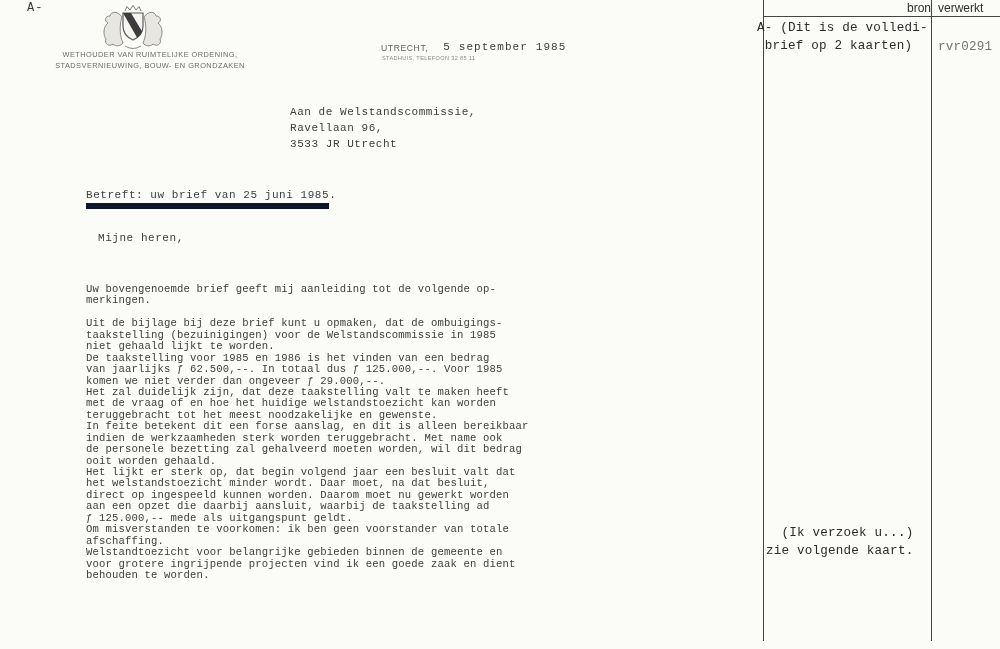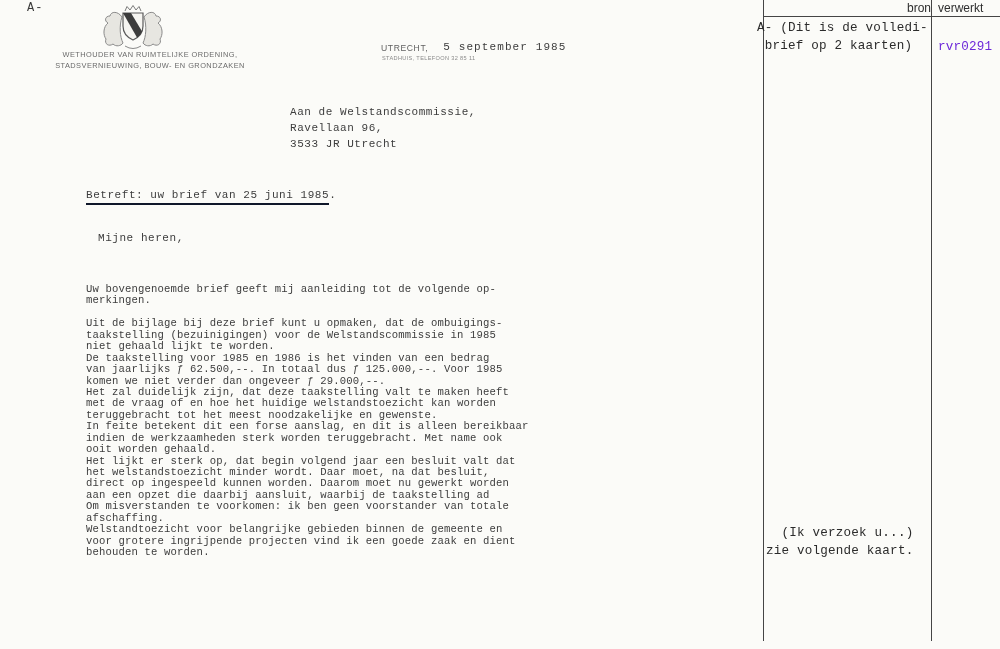--- a/index.html
+++ b/index.html
@@ -57,7 +57,7 @@
   .col-header.verwerkt{left:938px;}
   .margin-note{font-size:12.6px;letter-spacing:0.2px;line-height:17.5px;color:#2b2b2b;}
   .note-top{left:757px;top:20px;}
-  .verwerkt-code{left:938px;top:40px;font-size:12.6px;letter-spacing:0.2px;color:#6d28d9;}
+  .verwerkt-code{left:938px;top:40px;font-size:12.6px;letter-spacing:0.2px;color:#737373;}
   .note-bottom{left:766px;top:525px;text-align:right;}
 </style>
 </head>

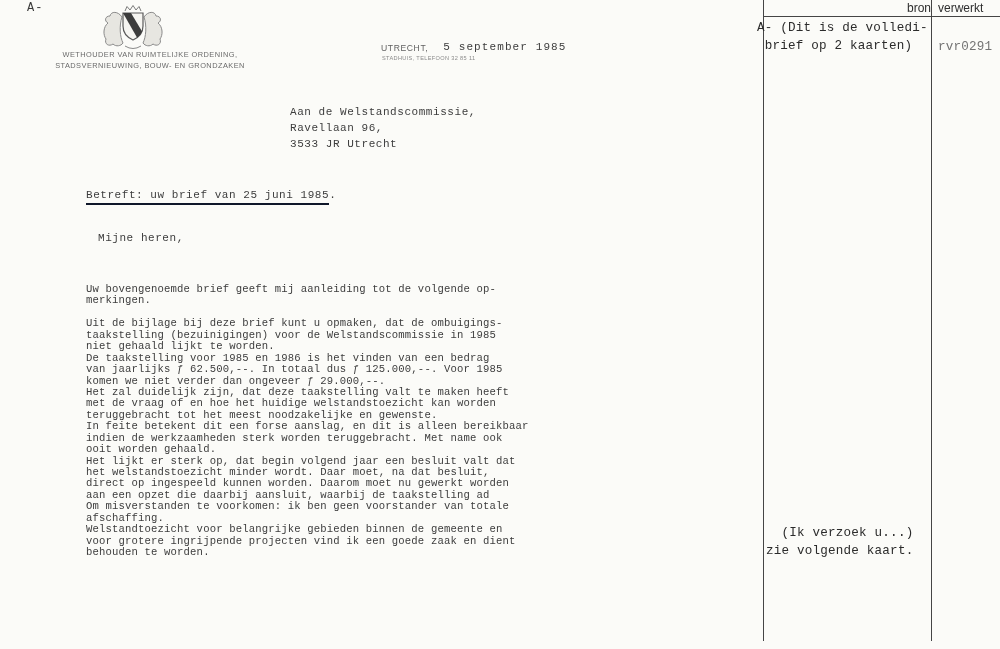--- a/index.html
+++ b/index.html
@@ -38,7 +38,7 @@
 
   
   .subject{left:86px;top:189px;font-size:11px;letter-spacing:0.55px;}
-  .subject .u{border-bottom:2px solid #0f172a;padding-bottom:1.5px;}
+  .subject .u{border-bottom:6px solid #0f172a;padding-bottom:1.5px;}
 
   
   .salutation{left:86px;top:232px;font-size:11px;letter-spacing:0.55px;padding-left:12px;}

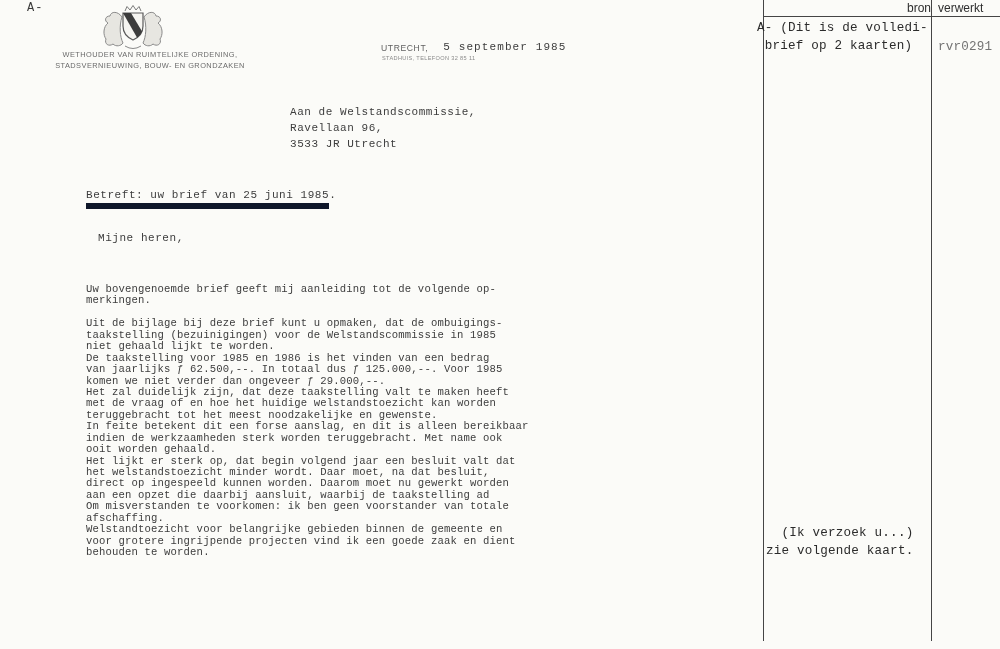--- a/index.html
+++ b/index.html
@@ -125,6 +125,7 @@
     <div class="ln">teruggebracht tot het meest noodzakelijke en gewenste.</div>
     <div class="ln">In feite betekent dit een forse aanslag, en dit is alleen bereikbaar</div>
     <div class="ln">indien de werkzaamheden sterk worden teruggebracht. Met name ook</div>
+    <div class="ln">de personele bezetting zal gehalveerd moeten worden, wil dit bedrag</div>
     <div class="ln">ooit worden gehaald.</div>
     <div class="ln">Het lijkt er sterk op, dat begin volgend jaar een besluit valt dat</div>
     <div class="ln">het welstandstoezicht minder wordt. Daar moet, na dat besluit,</div>

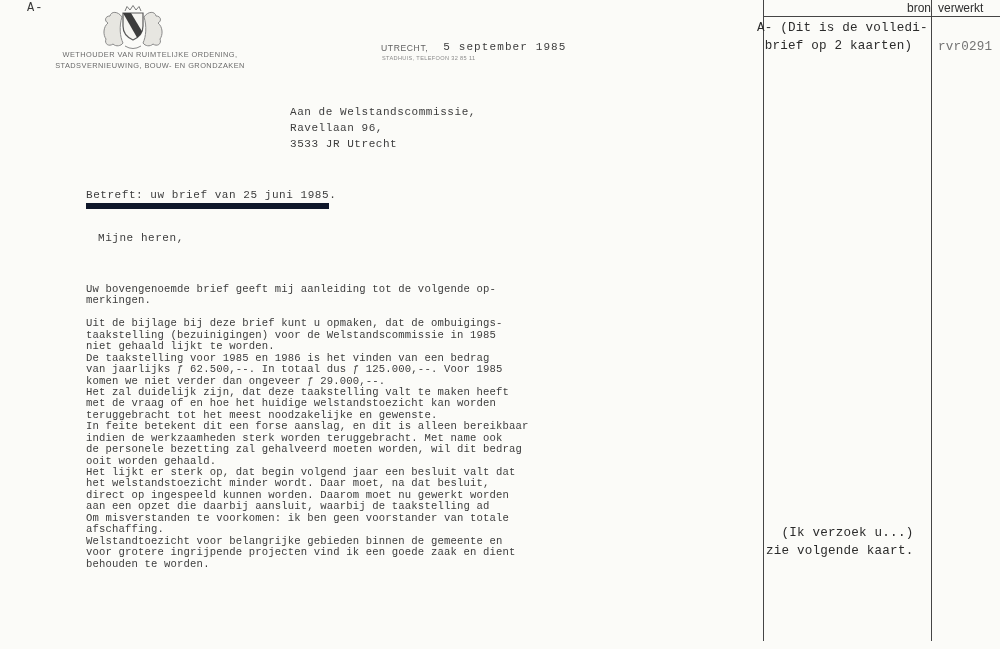--- a/index.html
+++ b/index.html
@@ -131,6 +131,7 @@
     <div class="ln">het welstandstoezicht minder wordt. Daar moet, na dat besluit,</div>
     <div class="ln">direct op ingespeeld kunnen worden. Daarom moet nu gewerkt worden</div>
     <div class="ln">aan een opzet die daarbij aansluit, waarbij de taakstelling ad</div>
+    <div class="ln">ƒ 125.000,-- mede als uitgangspunt geldt.</div>
     <div class="ln">Om misverstanden te voorkomen: ik ben geen voorstander van totale</div>
     <div class="ln">afschaffing.</div>
     <div class="ln">Welstandtoezicht voor belangrijke gebieden binnen de gemeente en</div>

